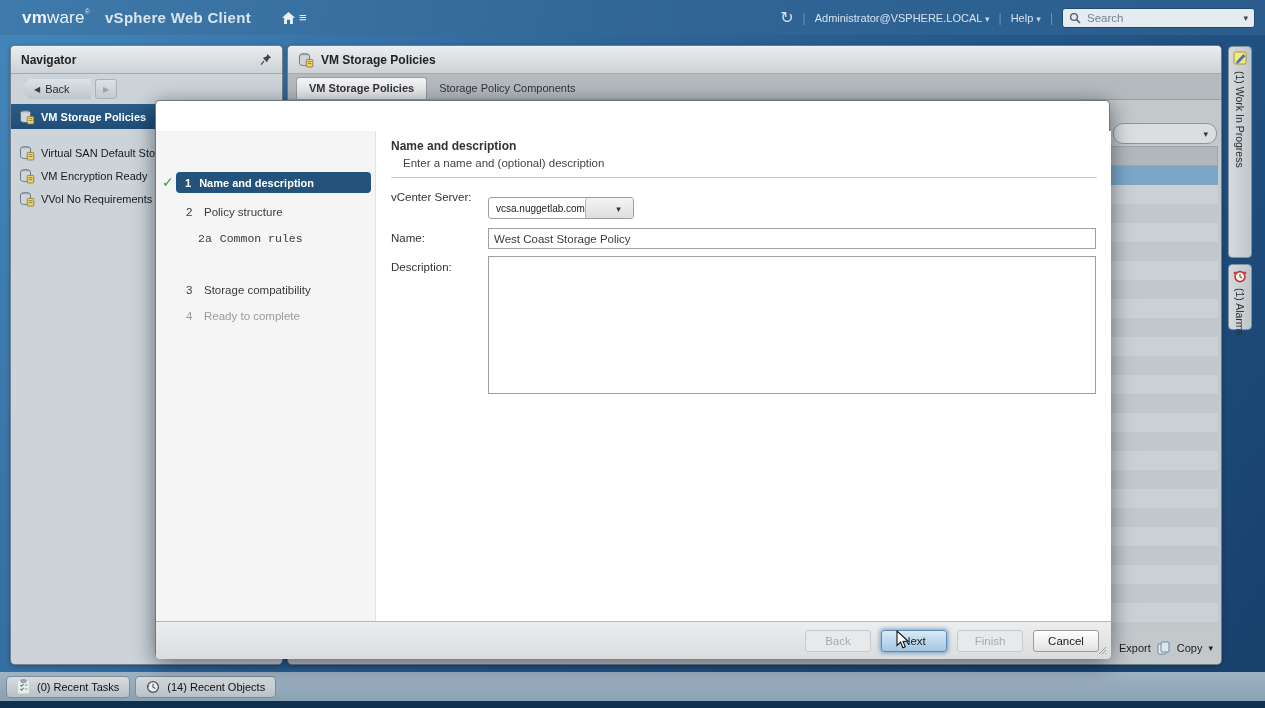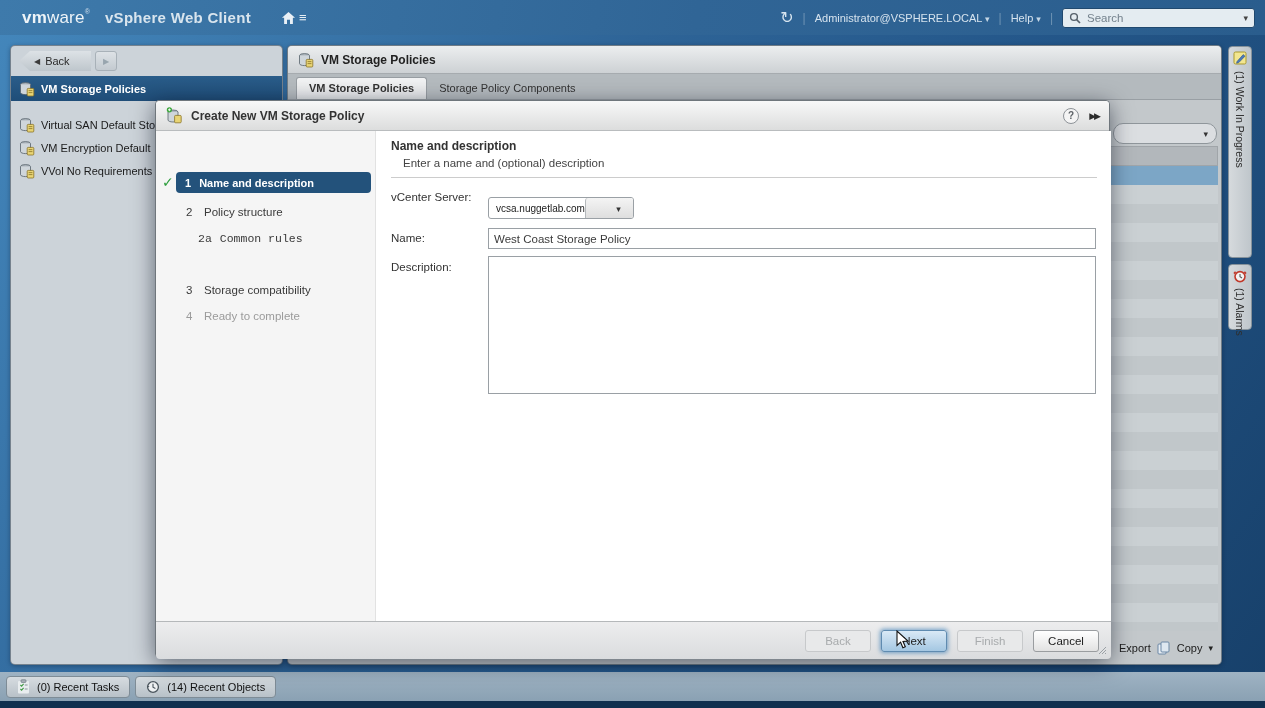--- a/index.html
+++ b/index.html
@@ -181,6 +181,15 @@
   </header>
 
   <section class="panel navigator">
+    <div class="panel-header">
+      <span class="panel-title">Navigator</span>
+      <span class="pin">
+        <svg width="12" height="13" viewBox="0 0 14 15">
+            <path d="M8.6 1 L13 5.4 L10.4 6.2 L8.2 10.6 L3.4 5.8 L7.8 3.6 Z" fill="#3c4750"></path>
+            <line x1="4.6" y1="9.4" x2="1.2" y2="13.4" stroke="#3c4750" stroke-width="1.4"></line>
+          </svg>
+      </span>
+    </div>
     <div class="nav-backrow">
       <div class="back-btn">
         <span class="tri">◀</span>

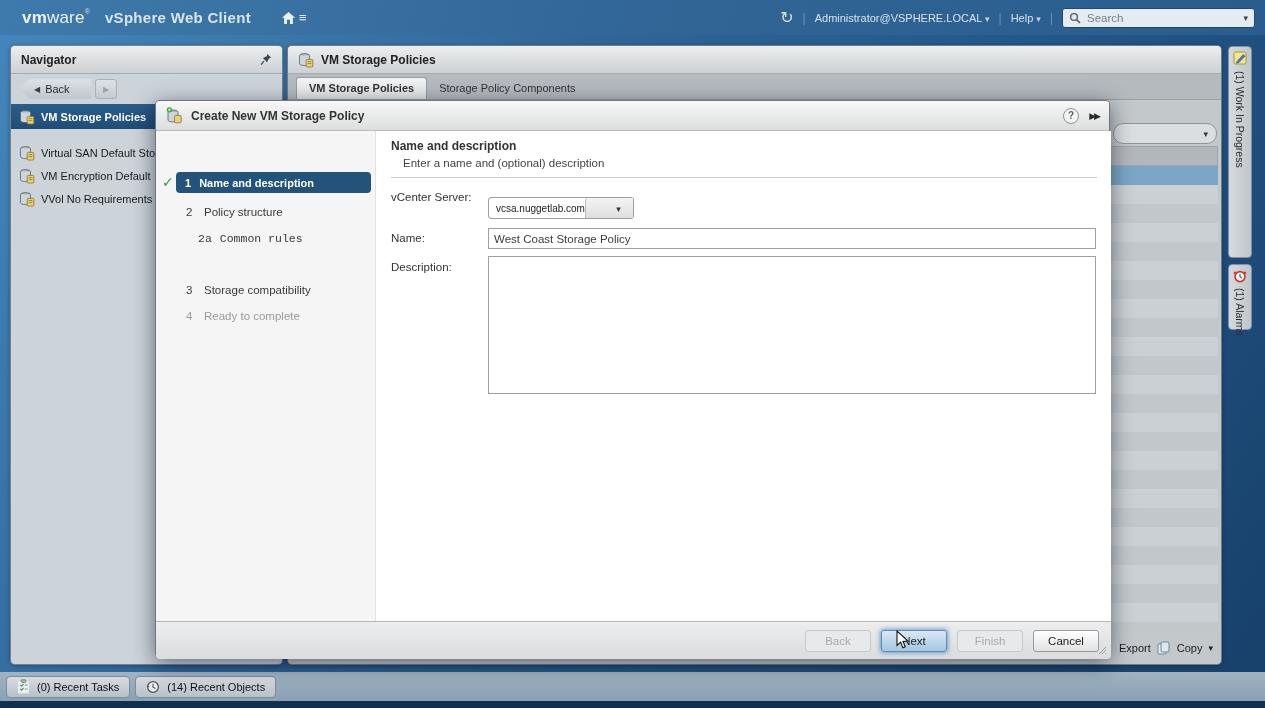--- a/index.html
+++ b/index.html
@@ -336,22 +336,6 @@
   <div class="bottom-strip"></div>
 
   <div class="dialog">
-    <div class="dlg-titlebar">
-      <span>
-        <svg width="17" height="17" viewBox="0 0 17 17">
-            <ellipse cx="7" cy="5" rx="5" ry="2" fill="#aeb7be" stroke="#57626b" stroke-width=".8"></ellipse>
-            <path d="M2 5 v8 c0 1.1 2.2 2 5 2 s5-.9 5-2 v-8" fill="#cfd6db" stroke="#57626b" stroke-width=".8"></path>
-            <rect x="8.6" y="8.4" width="6.6" height="7.4" rx="1" fill="#e8d474" stroke="#8a7426" stroke-width=".8"></rect>
-            <circle cx="3.4" cy="2.8" r="2.6" fill="#3aa53a"></circle>
-            <path d="M3.4 1.4 V4.2 M2 2.8 H4.8" stroke="#fff" stroke-width=".9"></path>
-          </svg>
-      </span>
-      <span class="dlg-title">Create New VM Storage Policy</span>
-      <span class="dlg-tools">
-        <span class="help-circ">?</span>
-        <span class="dbl-arrow">▶▶</span>
-      </span>
-    </div>
 
     <div class="dlg-steps">
       <span class="step-check">✓</span>

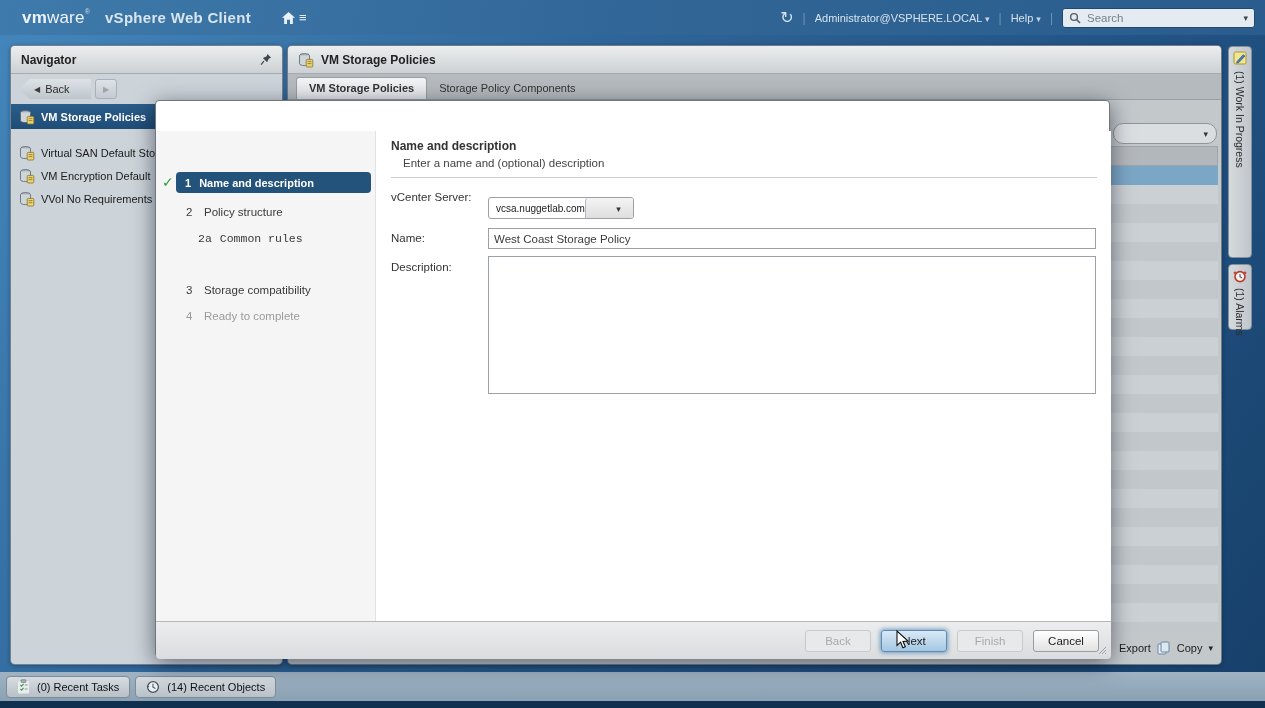--- a/index.html
+++ b/index.html
@@ -234,7 +234,7 @@
               <line x1="9.6" y1="11.6" x2="13.4" y2="11.6" stroke="#8a7426" stroke-width=".8"></line>
             </svg>
         </span>
-        <span>VM Encryption Default</span>
+        <span>VM Encryption Ready</span>
       </div>
       <div class="nav-item">
         <span>

